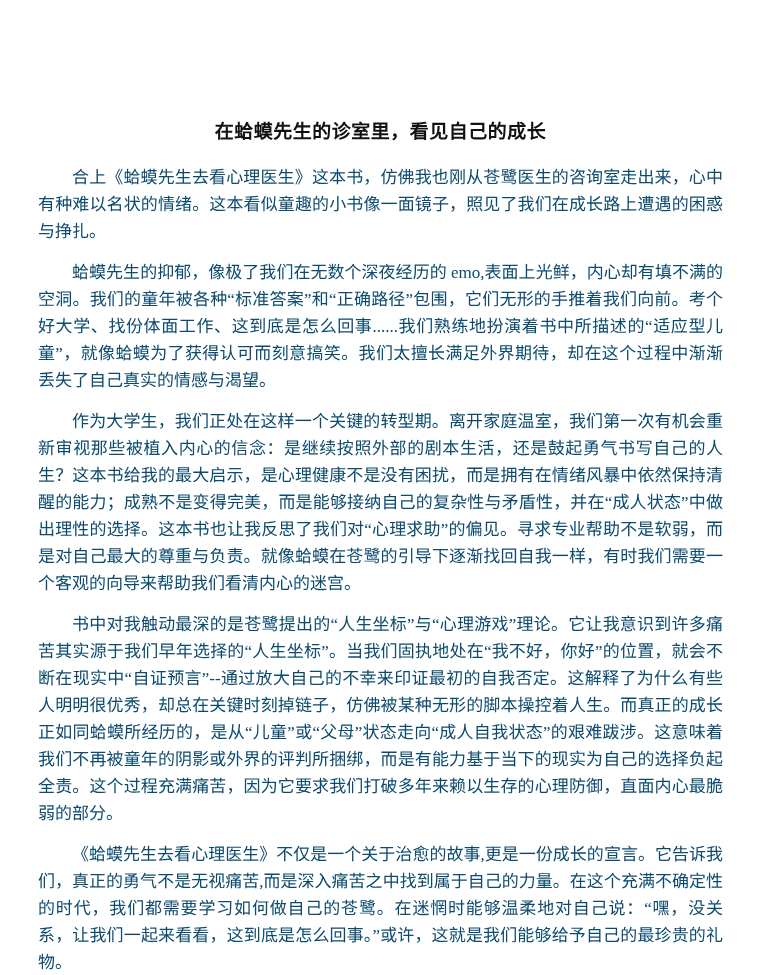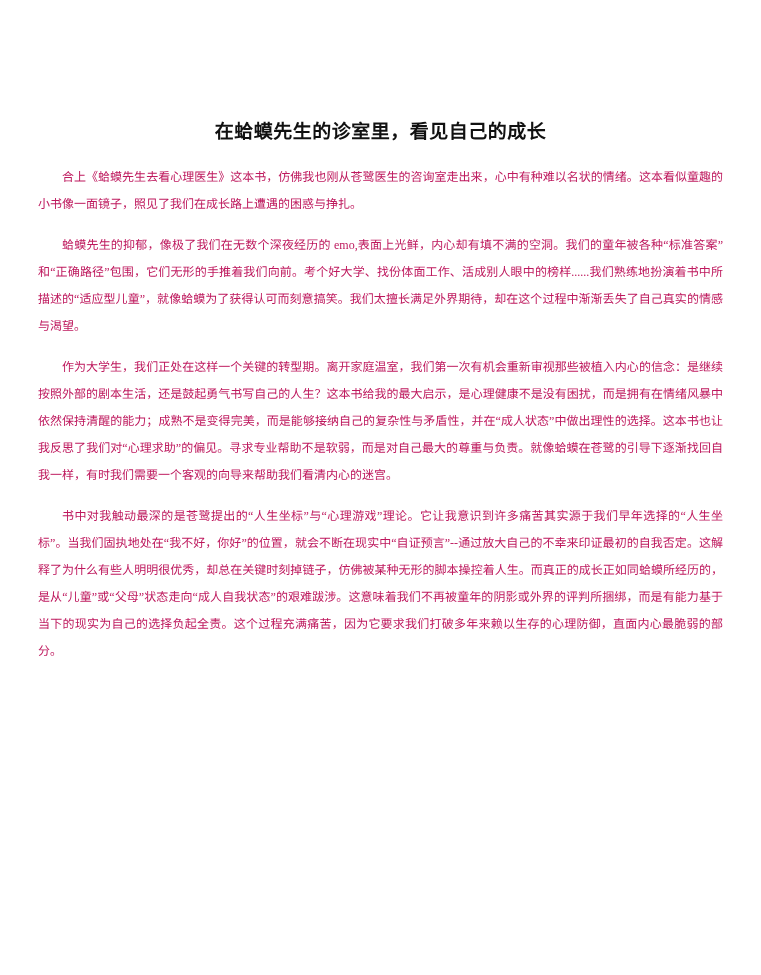--- a/index.html
+++ b/index.html
@@ -30,12 +30,12 @@
   }
   .doc-body p {
     margin: 0 0 14px 0;
-    font-size: 12px;
+    font-size: 17px;
     line-height: 27px;
     text-align: justify;
     text-justify: inter-ideograph;
     text-indent: 2em;
-    color: #be185d;
+    color: #0c4a6e;
     word-break: break-all;
   }
   .doc-body p:last-child {

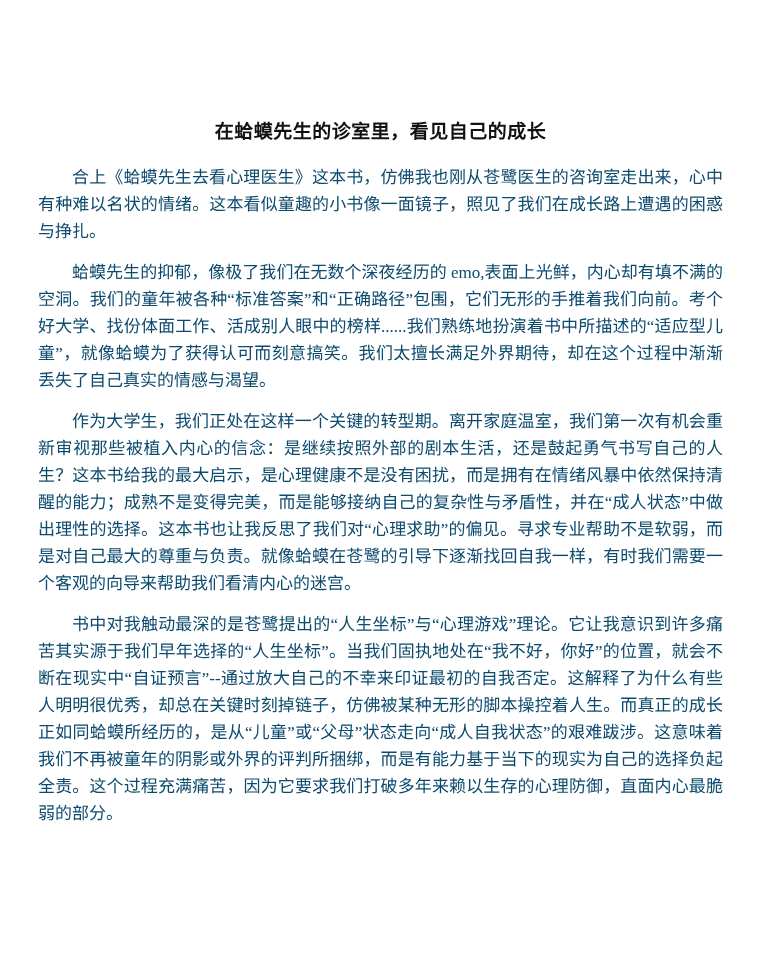--- a/index.html
+++ b/index.html
@@ -50,7 +50,7 @@
 
   <div class="doc-body">
     <p>合上《蛤蟆先生去看心理医生》这本书，仿佛我也刚从苍鹭医生的咨询室走出来，心中有种难以名状的情绪。这本看似童趣的小书像一面镜子，照见了我们在成长路上遭遇的困惑与挣扎。</p>
-    <p>蛤蟆先生的抑郁，像极了我们在无数个深夜经历的 emo,表面上光鲜，内心却有填不满的空洞。我们的童年被各种“标准答案”和“正确路径”包围，它们无形的手推着我们向前。考个好大学、找份体面工作、活成别人眼中的榜样......我们熟练地扮演着书中所描述的“适应型儿童”，就像蛤蟆为了获得认可而刻意搞笑。我们太擅长满足外界期待，却在这个过程中渐渐丢失了自己真实的情感与渴望。</p>
+    <p>蛤蟆先生的抑郁，像极了我们在无数个深夜经历的 emo,表面上光鲜，内心却有填不满的空洞。我们的童年被各种“标准答案”和“正确路径”包围，它们无形的手推着我们向前。考个好大学、找份体面工作、这到底是怎么回事......我们熟练地扮演着书中所描述的“适应型儿童”，就像蛤蟆为了获得认可而刻意搞笑。我们太擅长满足外界期待，却在这个过程中渐渐丢失了自己真实的情感与渴望。</p>
     <p>作为大学生，我们正处在这样一个关键的转型期。离开家庭温室，我们第一次有机会重新审视那些被植入内心的信念：是继续按照外部的剧本生活，还是鼓起勇气书写自己的人生？这本书给我的最大启示，是心理健康不是没有困扰，而是拥有在情绪风暴中依然保持清醒的能力；成熟不是变得完美，而是能够接纳自己的复杂性与矛盾性，并在“成人状态”中做出理性的选择。这本书也让我反思了我们对“心理求助”的偏见。寻求专业帮助不是软弱，而是对自己最大的尊重与负责。就像蛤蟆在苍鹭的引导下逐渐找回自我一样，有时我们需要一个客观的向导来帮助我们看清内心的迷宫。</p>
     <p>书中对我触动最深的是苍鹭提出的“人生坐标”与“心理游戏”理论。它让我意识到许多痛苦其实源于我们早年选择的“人生坐标”。当我们固执地处在“我不好，你好”的位置，就会不断在现实中“自证预言”--通过放大自己的不幸来印证最初的自我否定。这解释了为什么有些人明明很优秀，却总在关键时刻掉链子，仿佛被某种无形的脚本操控着人生。而真正的成长正如同蛤蟆所经历的，是从“儿童”或“父母”状态走向“成人自我状态”的艰难跋涉。这意味着我们不再被童年的阴影或外界的评判所捆绑，而是有能力基于当下的现实为自己的选择负起全责。这个过程充满痛苦，因为它要求我们打破多年来赖以生存的心理防御，直面内心最脆弱的部分。</p>
   </div>

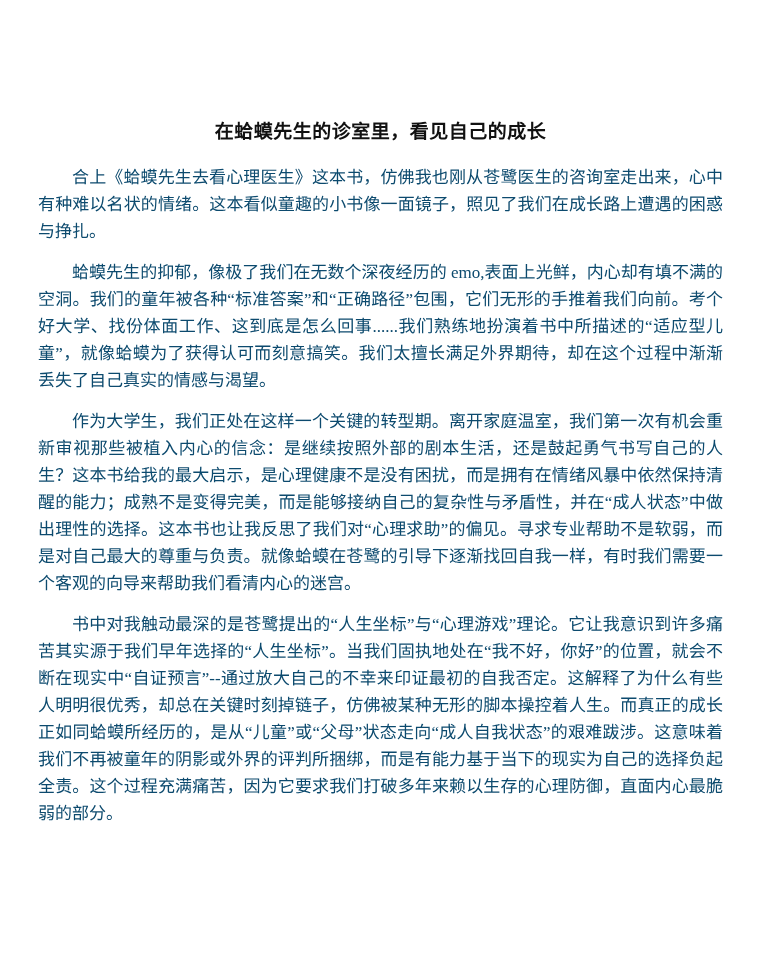--- a/index.html
+++ b/index.html
@@ -53,6 +53,7 @@
     <p>蛤蟆先生的抑郁，像极了我们在无数个深夜经历的 emo,表面上光鲜，内心却有填不满的空洞。我们的童年被各种“标准答案”和“正确路径”包围，它们无形的手推着我们向前。考个好大学、找份体面工作、这到底是怎么回事......我们熟练地扮演着书中所描述的“适应型儿童”，就像蛤蟆为了获得认可而刻意搞笑。我们太擅长满足外界期待，却在这个过程中渐渐丢失了自己真实的情感与渴望。</p>
     <p>作为大学生，我们正处在这样一个关键的转型期。离开家庭温室，我们第一次有机会重新审视那些被植入内心的信念：是继续按照外部的剧本生活，还是鼓起勇气书写自己的人生？这本书给我的最大启示，是心理健康不是没有困扰，而是拥有在情绪风暴中依然保持清醒的能力；成熟不是变得完美，而是能够接纳自己的复杂性与矛盾性，并在“成人状态”中做出理性的选择。这本书也让我反思了我们对“心理求助”的偏见。寻求专业帮助不是软弱，而是对自己最大的尊重与负责。就像蛤蟆在苍鹭的引导下逐渐找回自我一样，有时我们需要一个客观的向导来帮助我们看清内心的迷宫。</p>
     <p>书中对我触动最深的是苍鹭提出的“人生坐标”与“心理游戏”理论。它让我意识到许多痛苦其实源于我们早年选择的“人生坐标”。当我们固执地处在“我不好，你好”的位置，就会不断在现实中“自证预言”--通过放大自己的不幸来印证最初的自我否定。这解释了为什么有些人明明很优秀，却总在关键时刻掉链子，仿佛被某种无形的脚本操控着人生。而真正的成长正如同蛤蟆所经历的，是从“儿童”或“父母”状态走向“成人自我状态”的艰难跋涉。这意味着我们不再被童年的阴影或外界的评判所捆绑，而是有能力基于当下的现实为自己的选择负起全责。这个过程充满痛苦，因为它要求我们打破多年来赖以生存的心理防御，直面内心最脆弱的部分。</p>
+    <p>《蛤蟆先生去看心理医生》不仅是一个关于治愈的故事,更是一份成长的宣言。它告诉我们，真正的勇气不是无视痛苦,而是深入痛苦之中找到属于自己的力量。在这个充满不确定性的时代，我们都需要学习如何做自己的苍鹭。在迷惘时能够温柔地对自己说：“嘿，没关系，让我们一起来看看，这到底是怎么回事。”或许，这就是我们能够给予自己的最珍贵的礼物。</p>
   </div>
 </div>
 

